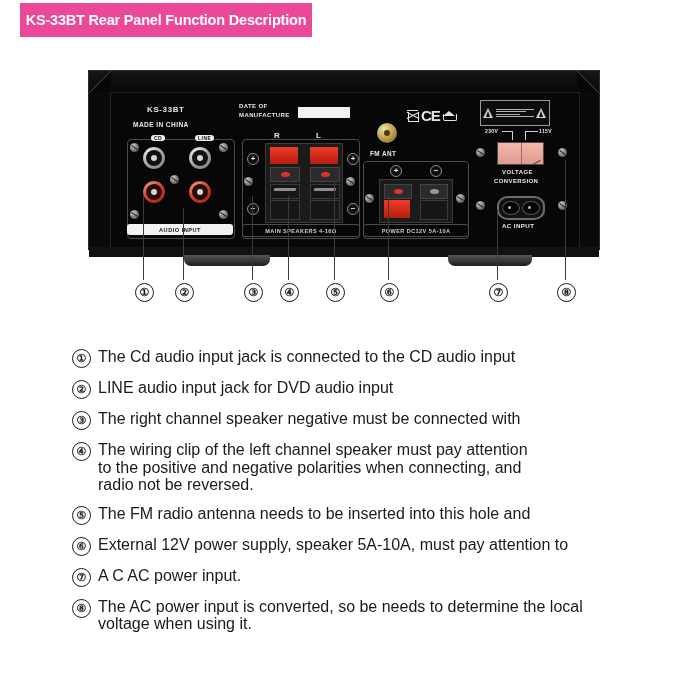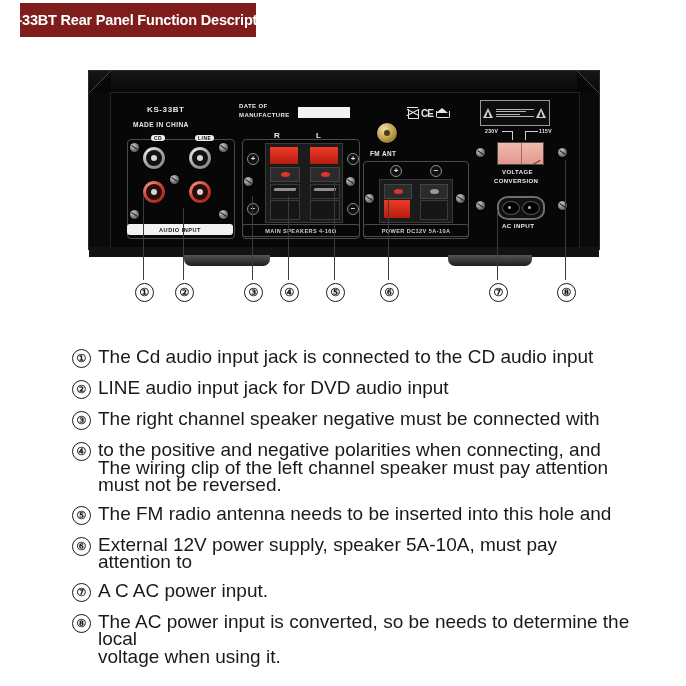--- a/index.html
+++ b/index.html
@@ -10,8 +10,8 @@
 
   
   #title-bar{
-    position:absolute;left:20px;top:3px;width:236px;height:34px;
-    background:#7f1d1d;display:flex;align-items:center;justify-content:center;
+    position:absolute;left:20px;top:3px;width:292px;height:34px;
+    background:#ec4899;display:flex;align-items:center;justify-content:center;
   }
   #title-bar .t{
     color:#ffffff;font-size:14.5px;font-weight:bold;letter-spacing:-0.2px;

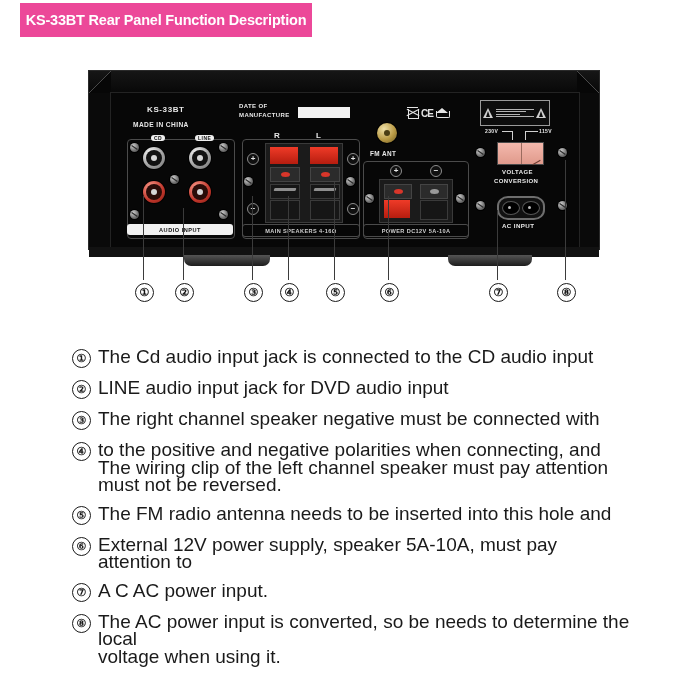--- a/index.html
+++ b/index.html
@@ -219,7 +219,7 @@
             <span class="x1"></span>
             <span class="x2"></span>
         </span>
-        <span style="font-size:10px;letter-spacing:-1px;">CE</span>
+        <span style="font-size:15px;letter-spacing:-1px;">CE</span>
         <span class="house">
           <span class="r"></span>
             <span class="b"></span>

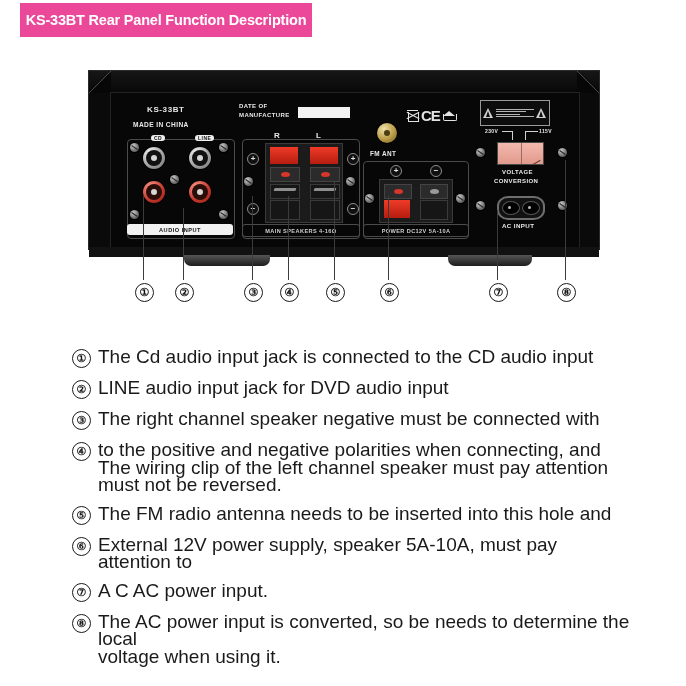--- a/index.html
+++ b/index.html
@@ -187,7 +187,7 @@
     border:1.4px solid #1a1a1a;font-size:11px;font-weight:bold;
     display:flex;align-items:center;justify-content:center;margin-right:7px;
     margin-top:1px;}
-  .dtxt{font-size:19px;line-height:17.5px;color:#1a1a1a;}
+  .dtxt{font-size:16px;line-height:17.5px;color:#1a1a1a;}
   .dtxt .ind{display:block;}
 </style>
 </head>

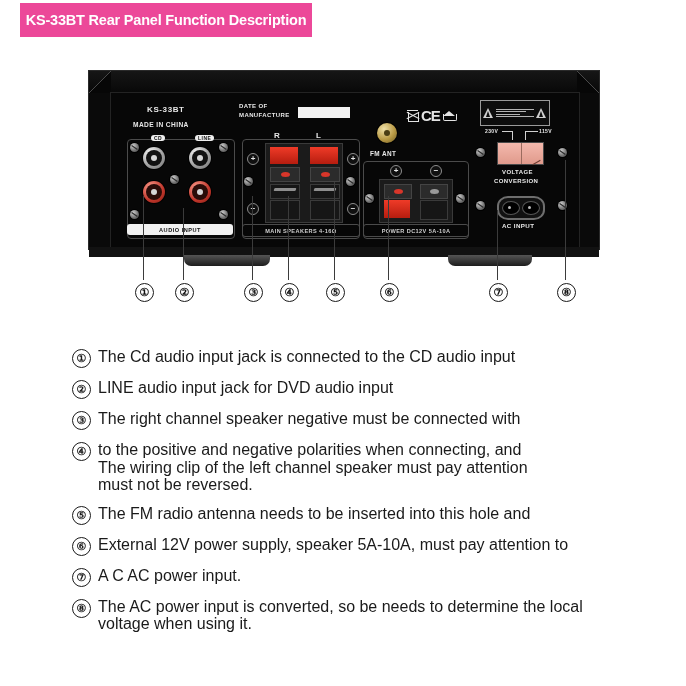--- a/index.html
+++ b/index.html
@@ -399,8 +399,8 @@
     <div class="drow">
       <div class="dnum">④</div>
       <div class="dtxt">
+        <span class="ind">The wiring clip of the left channel speaker must pay attention</span>
         <span class="ind"> to the positive and negative polarities when connecting, and</span>
-        <span class="ind">The wiring clip of the left channel speaker must pay attention</span>
         <span class="ind">must not be reversed.</span>
       </div>
     </div>

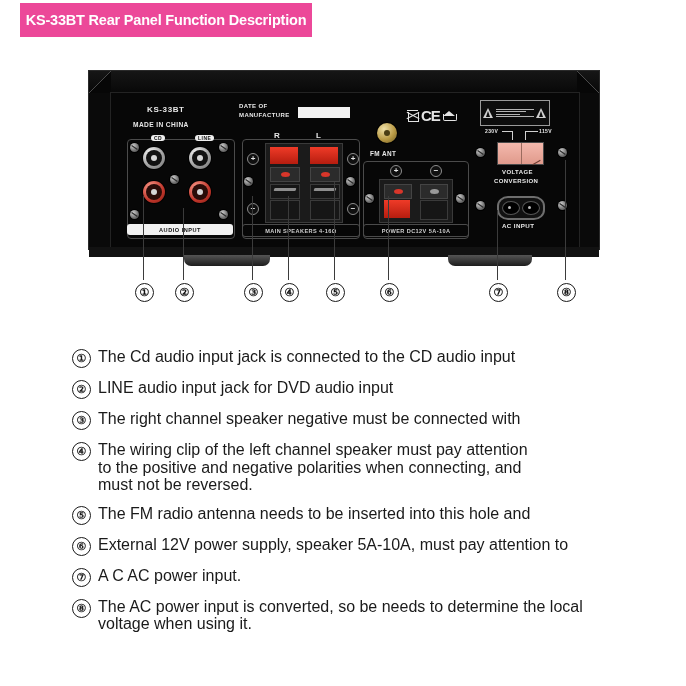--- a/index.html
+++ b/index.html
@@ -401,7 +401,7 @@
       <div class="dtxt">
         <span class="ind">The wiring clip of the left channel speaker must pay attention</span>
         <span class="ind"> to the positive and negative polarities when connecting, and</span>
-        <span class="ind">must not be reversed.</span>
+        <span class="ind">radio not be reversed.</span>
       </div>
     </div>
     <div class="drow">

